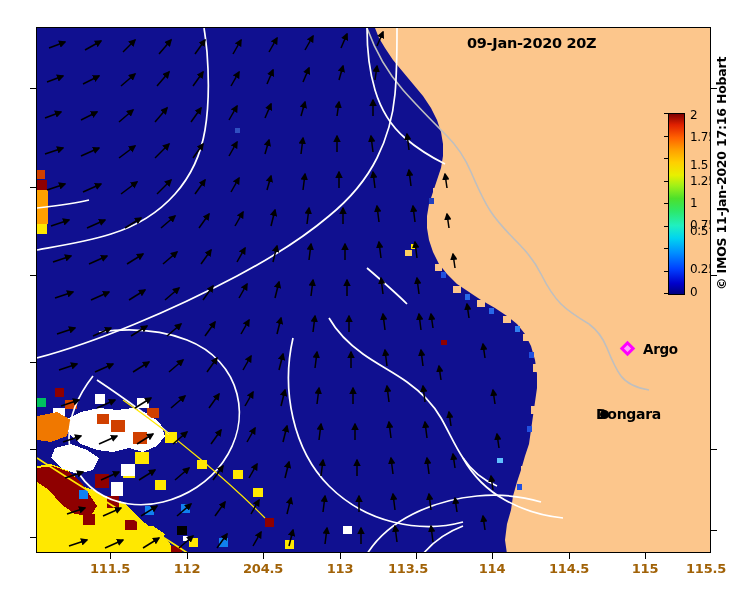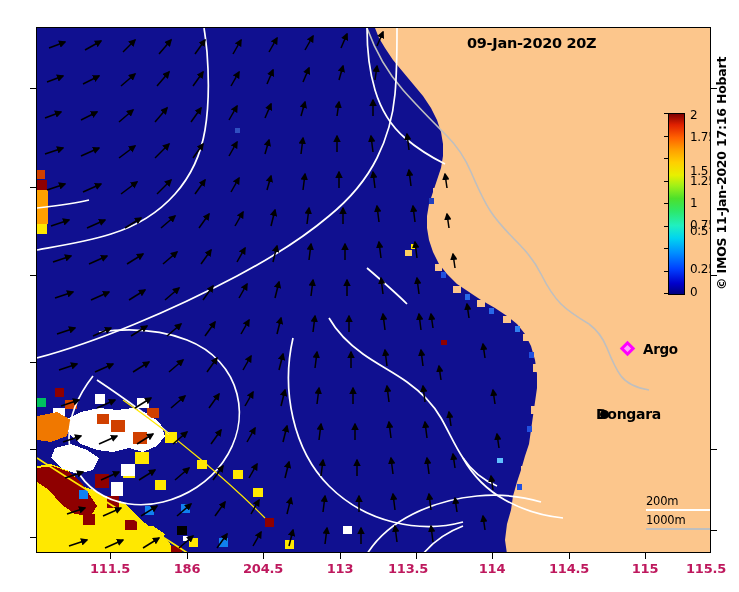--- a/index.html
+++ b/index.html
@@ -479,7 +479,7 @@
       <div class="cbtick" style="top:180px"></div>
       <div class="cblab" style="top:2px">2</div>
       <div class="cblab" style="top:24px">1.75</div>
-      <div class="cblab" style="top:58px">1.5</div>
+      <div class="cblab" style="top:52px">1.5</div>
       <div class="cblab" style="top:68px">1.25</div>
       <div class="cblab" style="top:90px">1</div>
       <div class="cblab" style="top:112px">0.75</div>

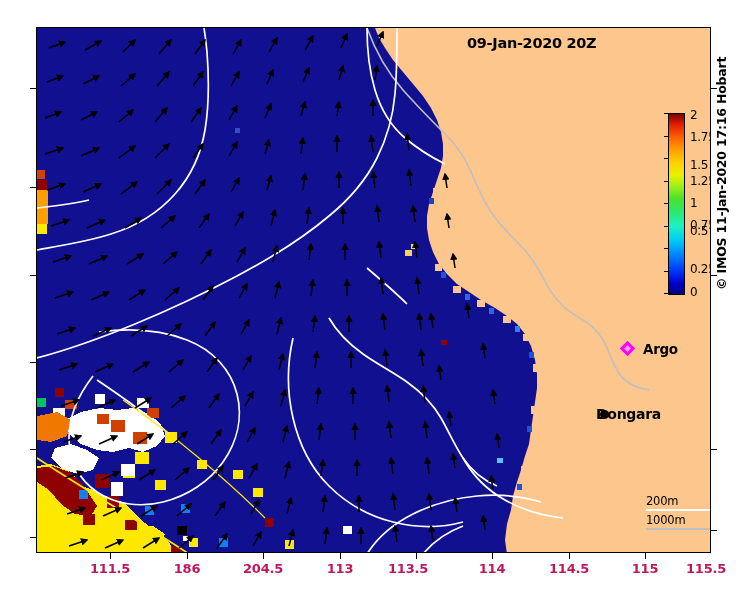--- a/index.html
+++ b/index.html
@@ -459,12 +459,6 @@
     <div id="dongara-dot"></div>
     <div class="ovl" id="dongara-label">Dongara</div>
 
-    <div id="scalebar">
-      <div class="slab">200m</div>
-      <div class="sline"></div>
-      <div class="slab">1000m</div>
-      <div class="sline2"></div>
-    </div>
 
     <div id="cbwrap">
       <div id="cbar"></div>

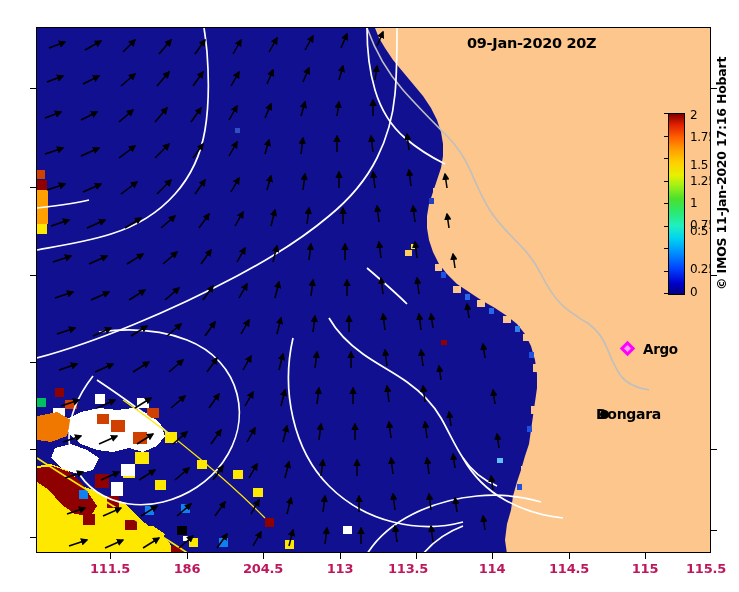--- a/index.html
+++ b/index.html
@@ -21,7 +21,7 @@
   .xtick{width:1px;height:6px;top:553px;}
   .ytick{height:1px;width:6px;left:30px;}
   .xlab{
-    position:absolute;top:561px;font-size:13px;font-weight:bold;color:#be185d;
+    position:absolute;top:561px;font-size:13px;font-weight:bold;color:#a16207;
     text-align:center;width:60px;letter-spacing:-.2px;
   }
 

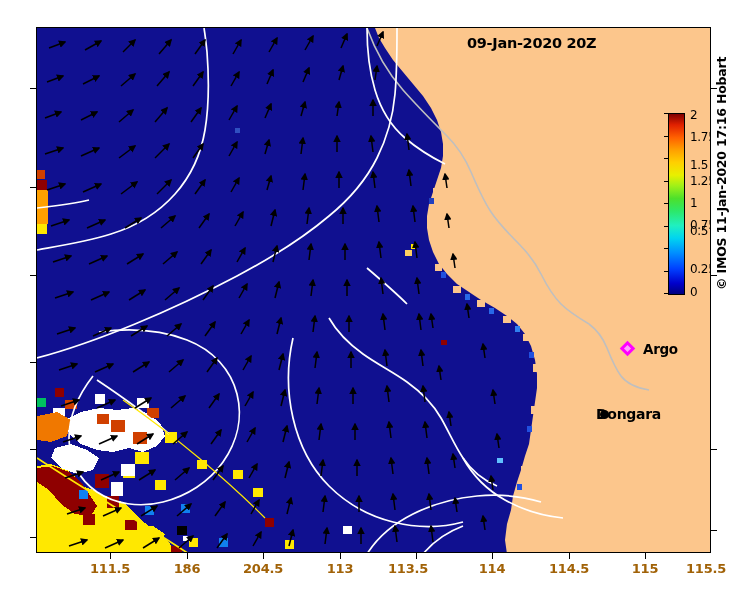--- a/index.html
+++ b/index.html
@@ -494,7 +494,7 @@
     <div class="tick xtick" style="left:569px"></div>
     <div class="tick xtick" style="left:645px"></div>
     <div class="xlab" style="left:80px">111.5</div>
-    <div class="xlab" style="left:157px">186</div>
+    <div class="xlab" style="left:157px">112</div>
     <div class="xlab" style="left:233px">204.5</div>
     <div class="xlab" style="left:310px">113</div>
     <div class="xlab" style="left:378px">113.5</div>

